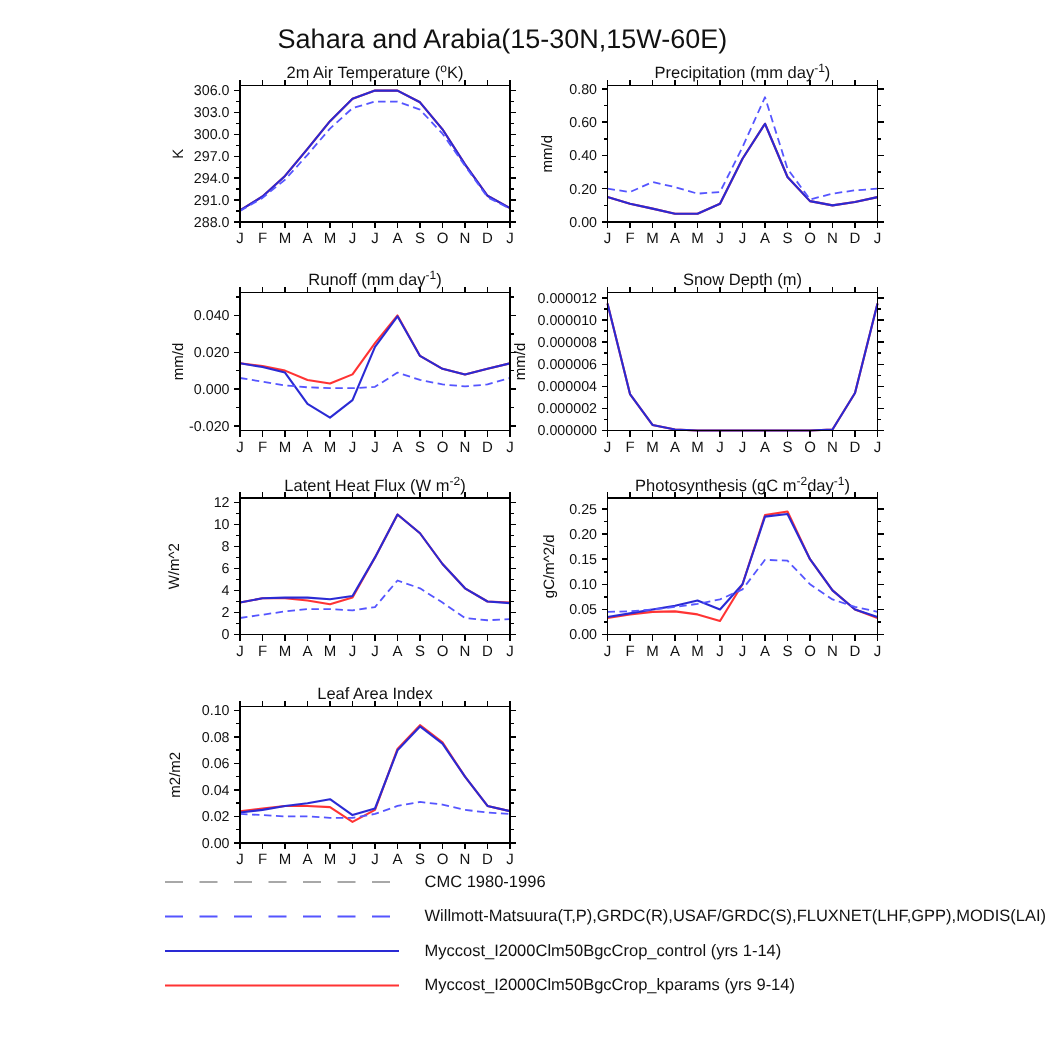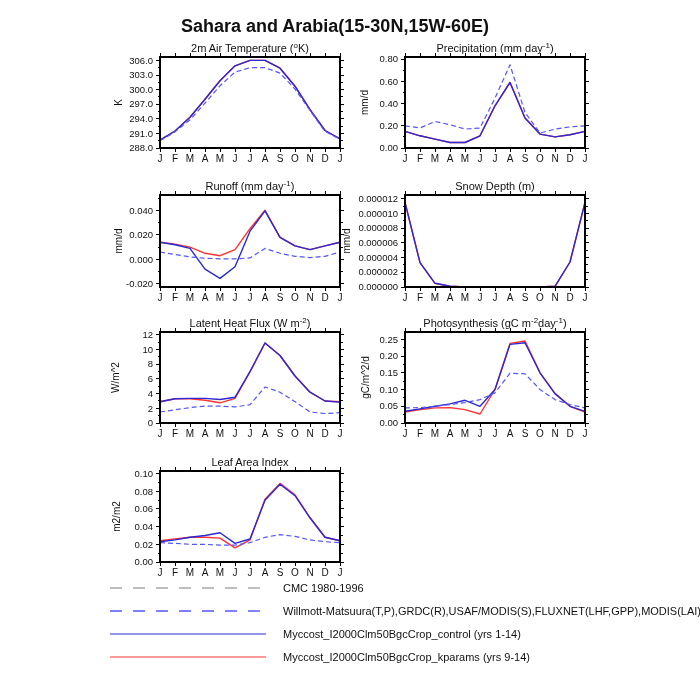--- a/index.html
+++ b/index.html
@@ -9,7 +9,7 @@
   }
   .main-title{
     position:absolute;top:16px;left:0;width:670px;text-align:center;
-    font-size:18px;font-weight:bold;color:#111;
+    font-size:18px;font-weight:normal;color:#111;
   }
   .charts-svg{position:absolute;left:0;top:0;}
   .legend{

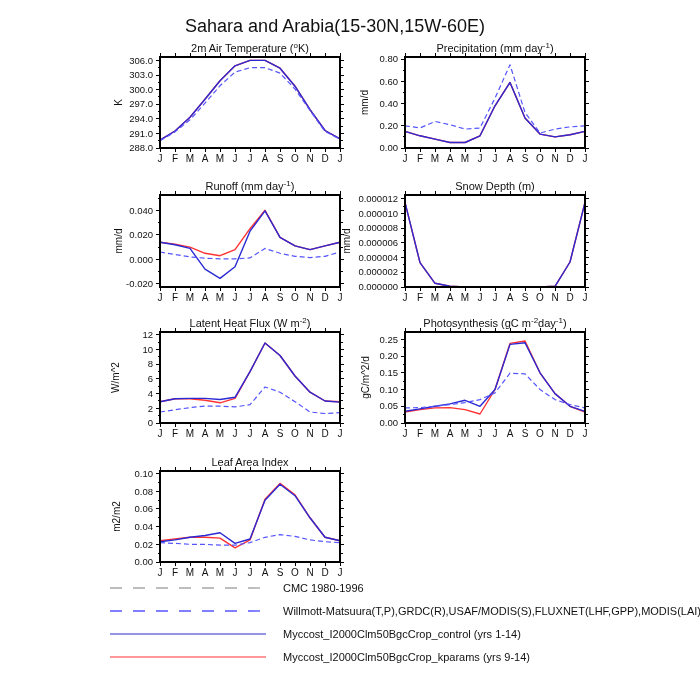--- a/index.html
+++ b/index.html
@@ -579,7 +579,7 @@
       <svg class="legend-sample" viewBox="0 0 160 8">
         <line x1="2" y1="4" x2="158" y2="4" stroke-width="1.4" stroke-dasharray="12,11" stroke="#5555ff"></line>
       </svg>
-      <span class="legend-label">Willmott-Matsuura(T,P),GRDC(R),USAF/MODIS(S),FLUXNET(LHF,GPP),MODIS(LAI)</span>
+      <span class="legend-label">Willmott-Matsuura(T,P),GRDC(R),USAF/GRDC(S),FLUXNET(LHF,GPP),MODIS(LAI)</span>
     </div>
     <div class="legend-row">
       <svg class="legend-sample" viewBox="0 0 160 8">

